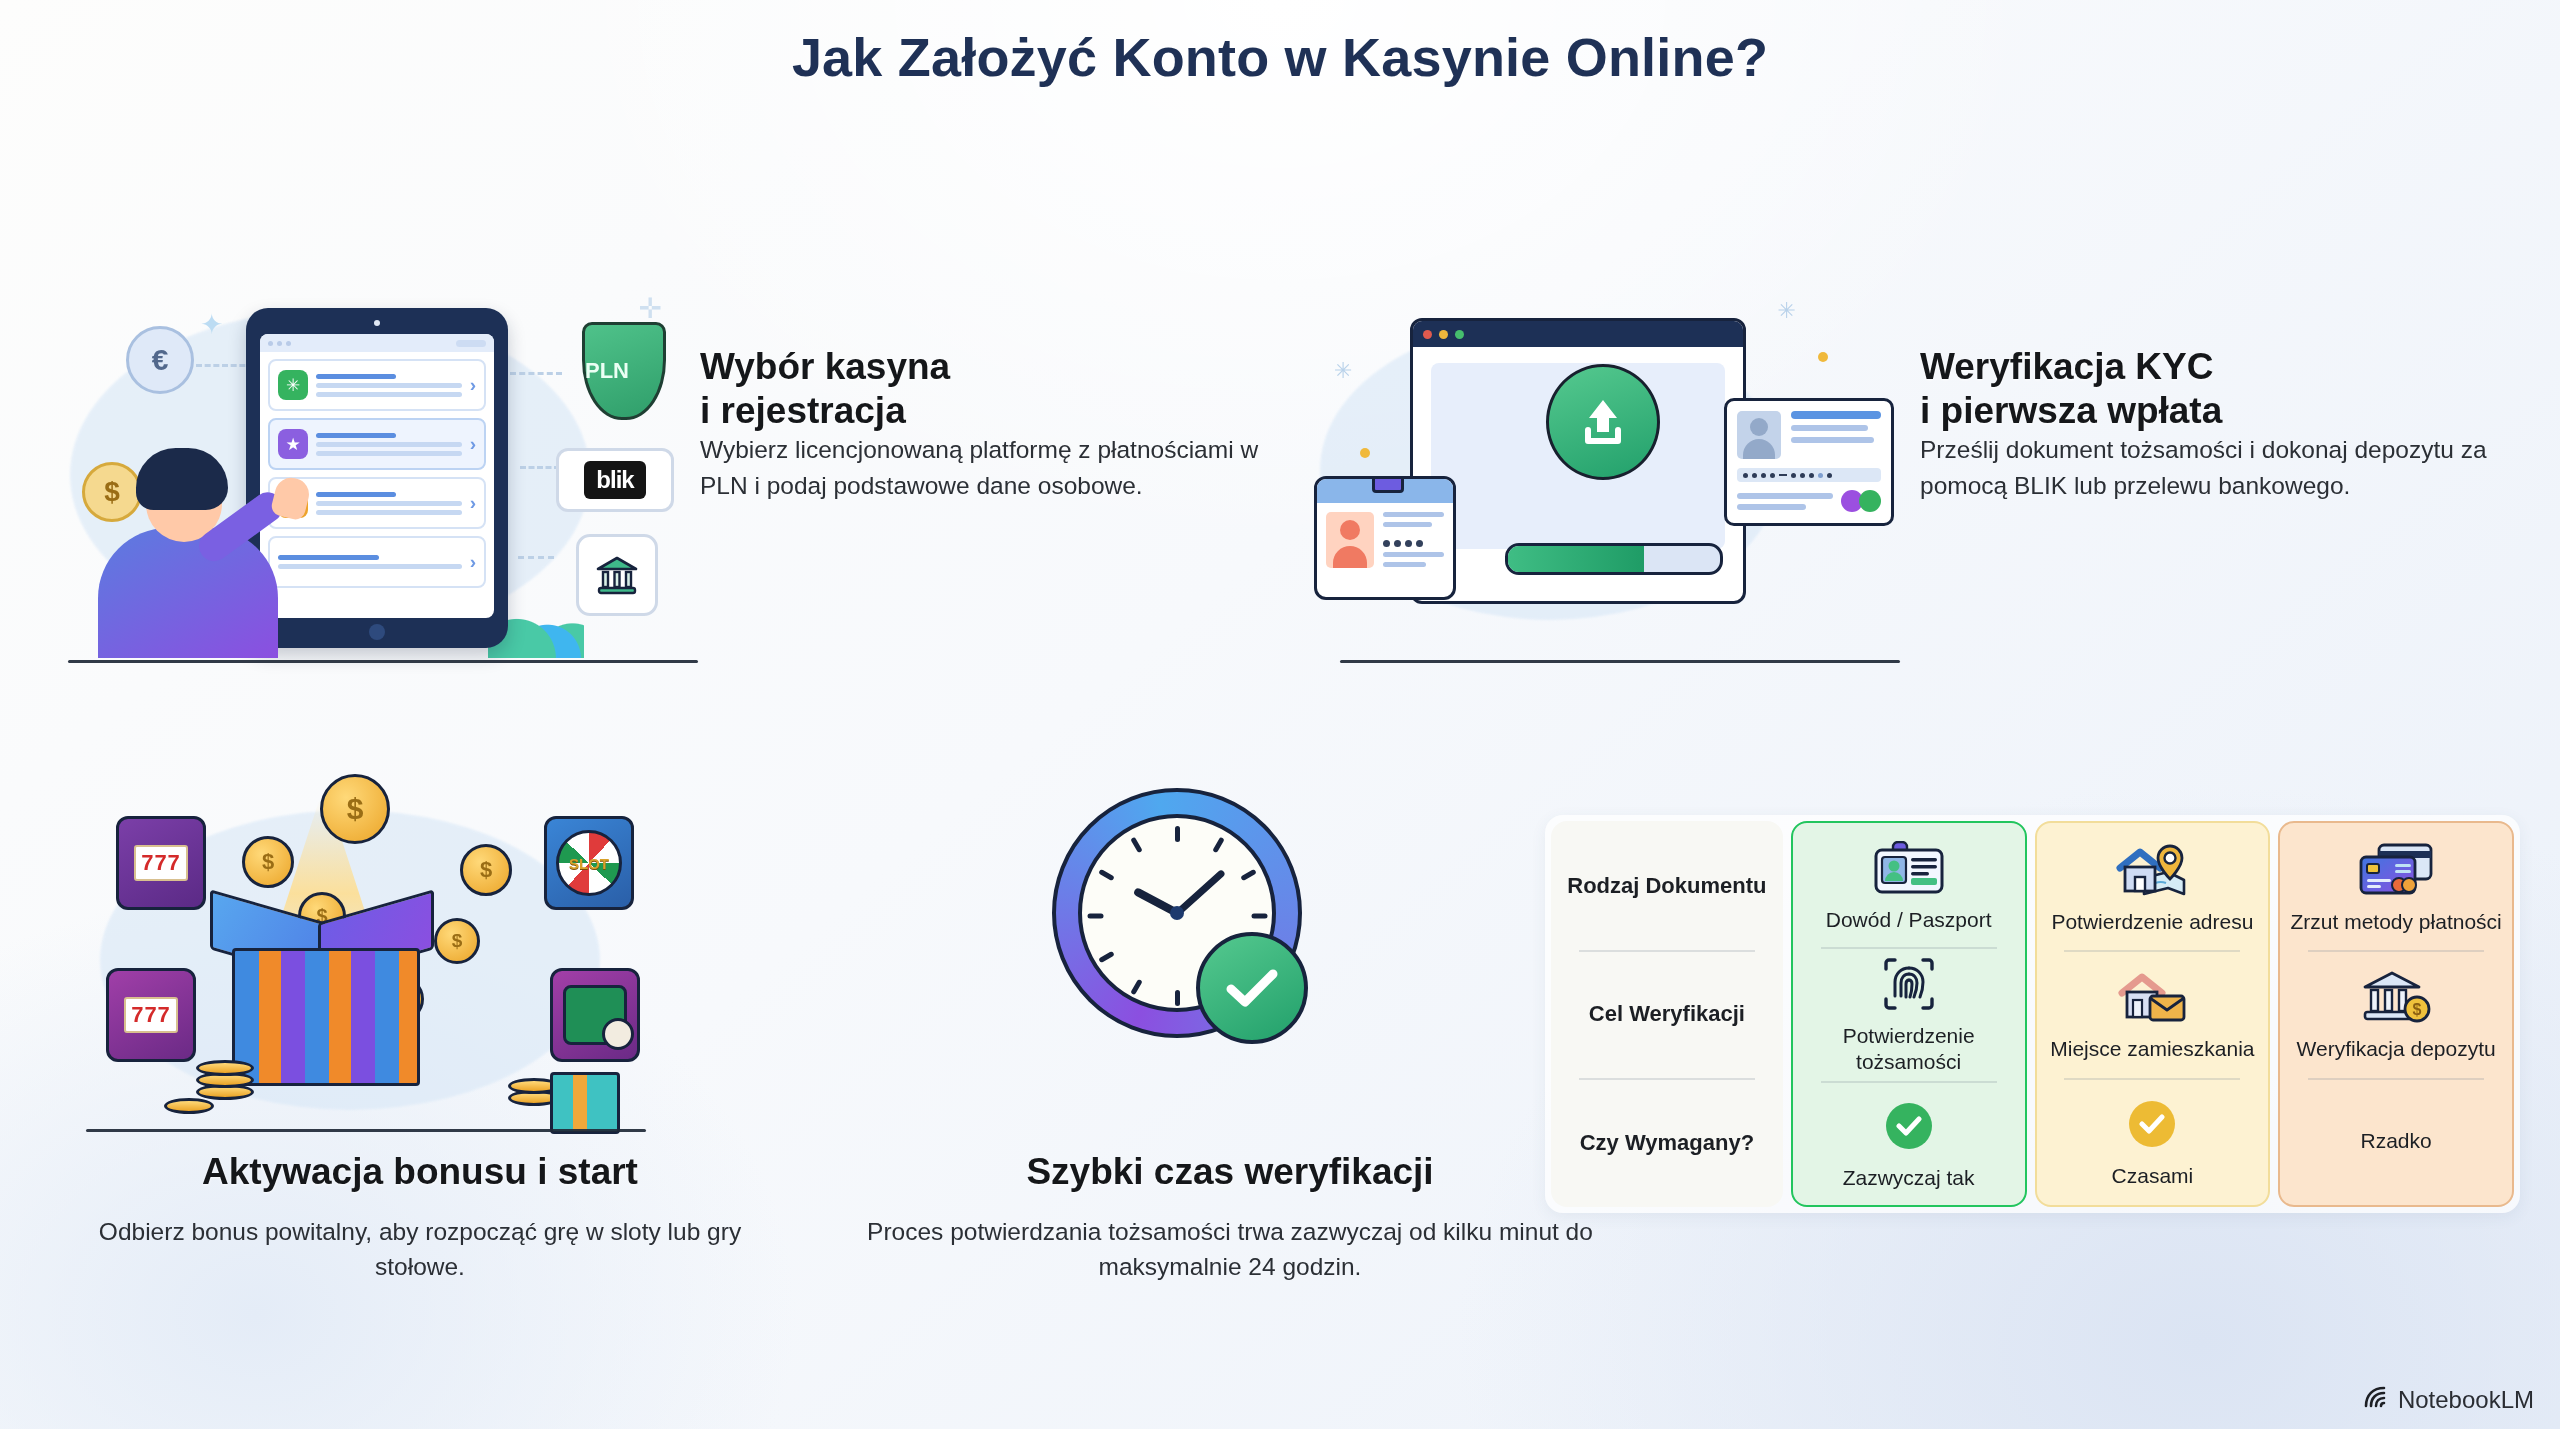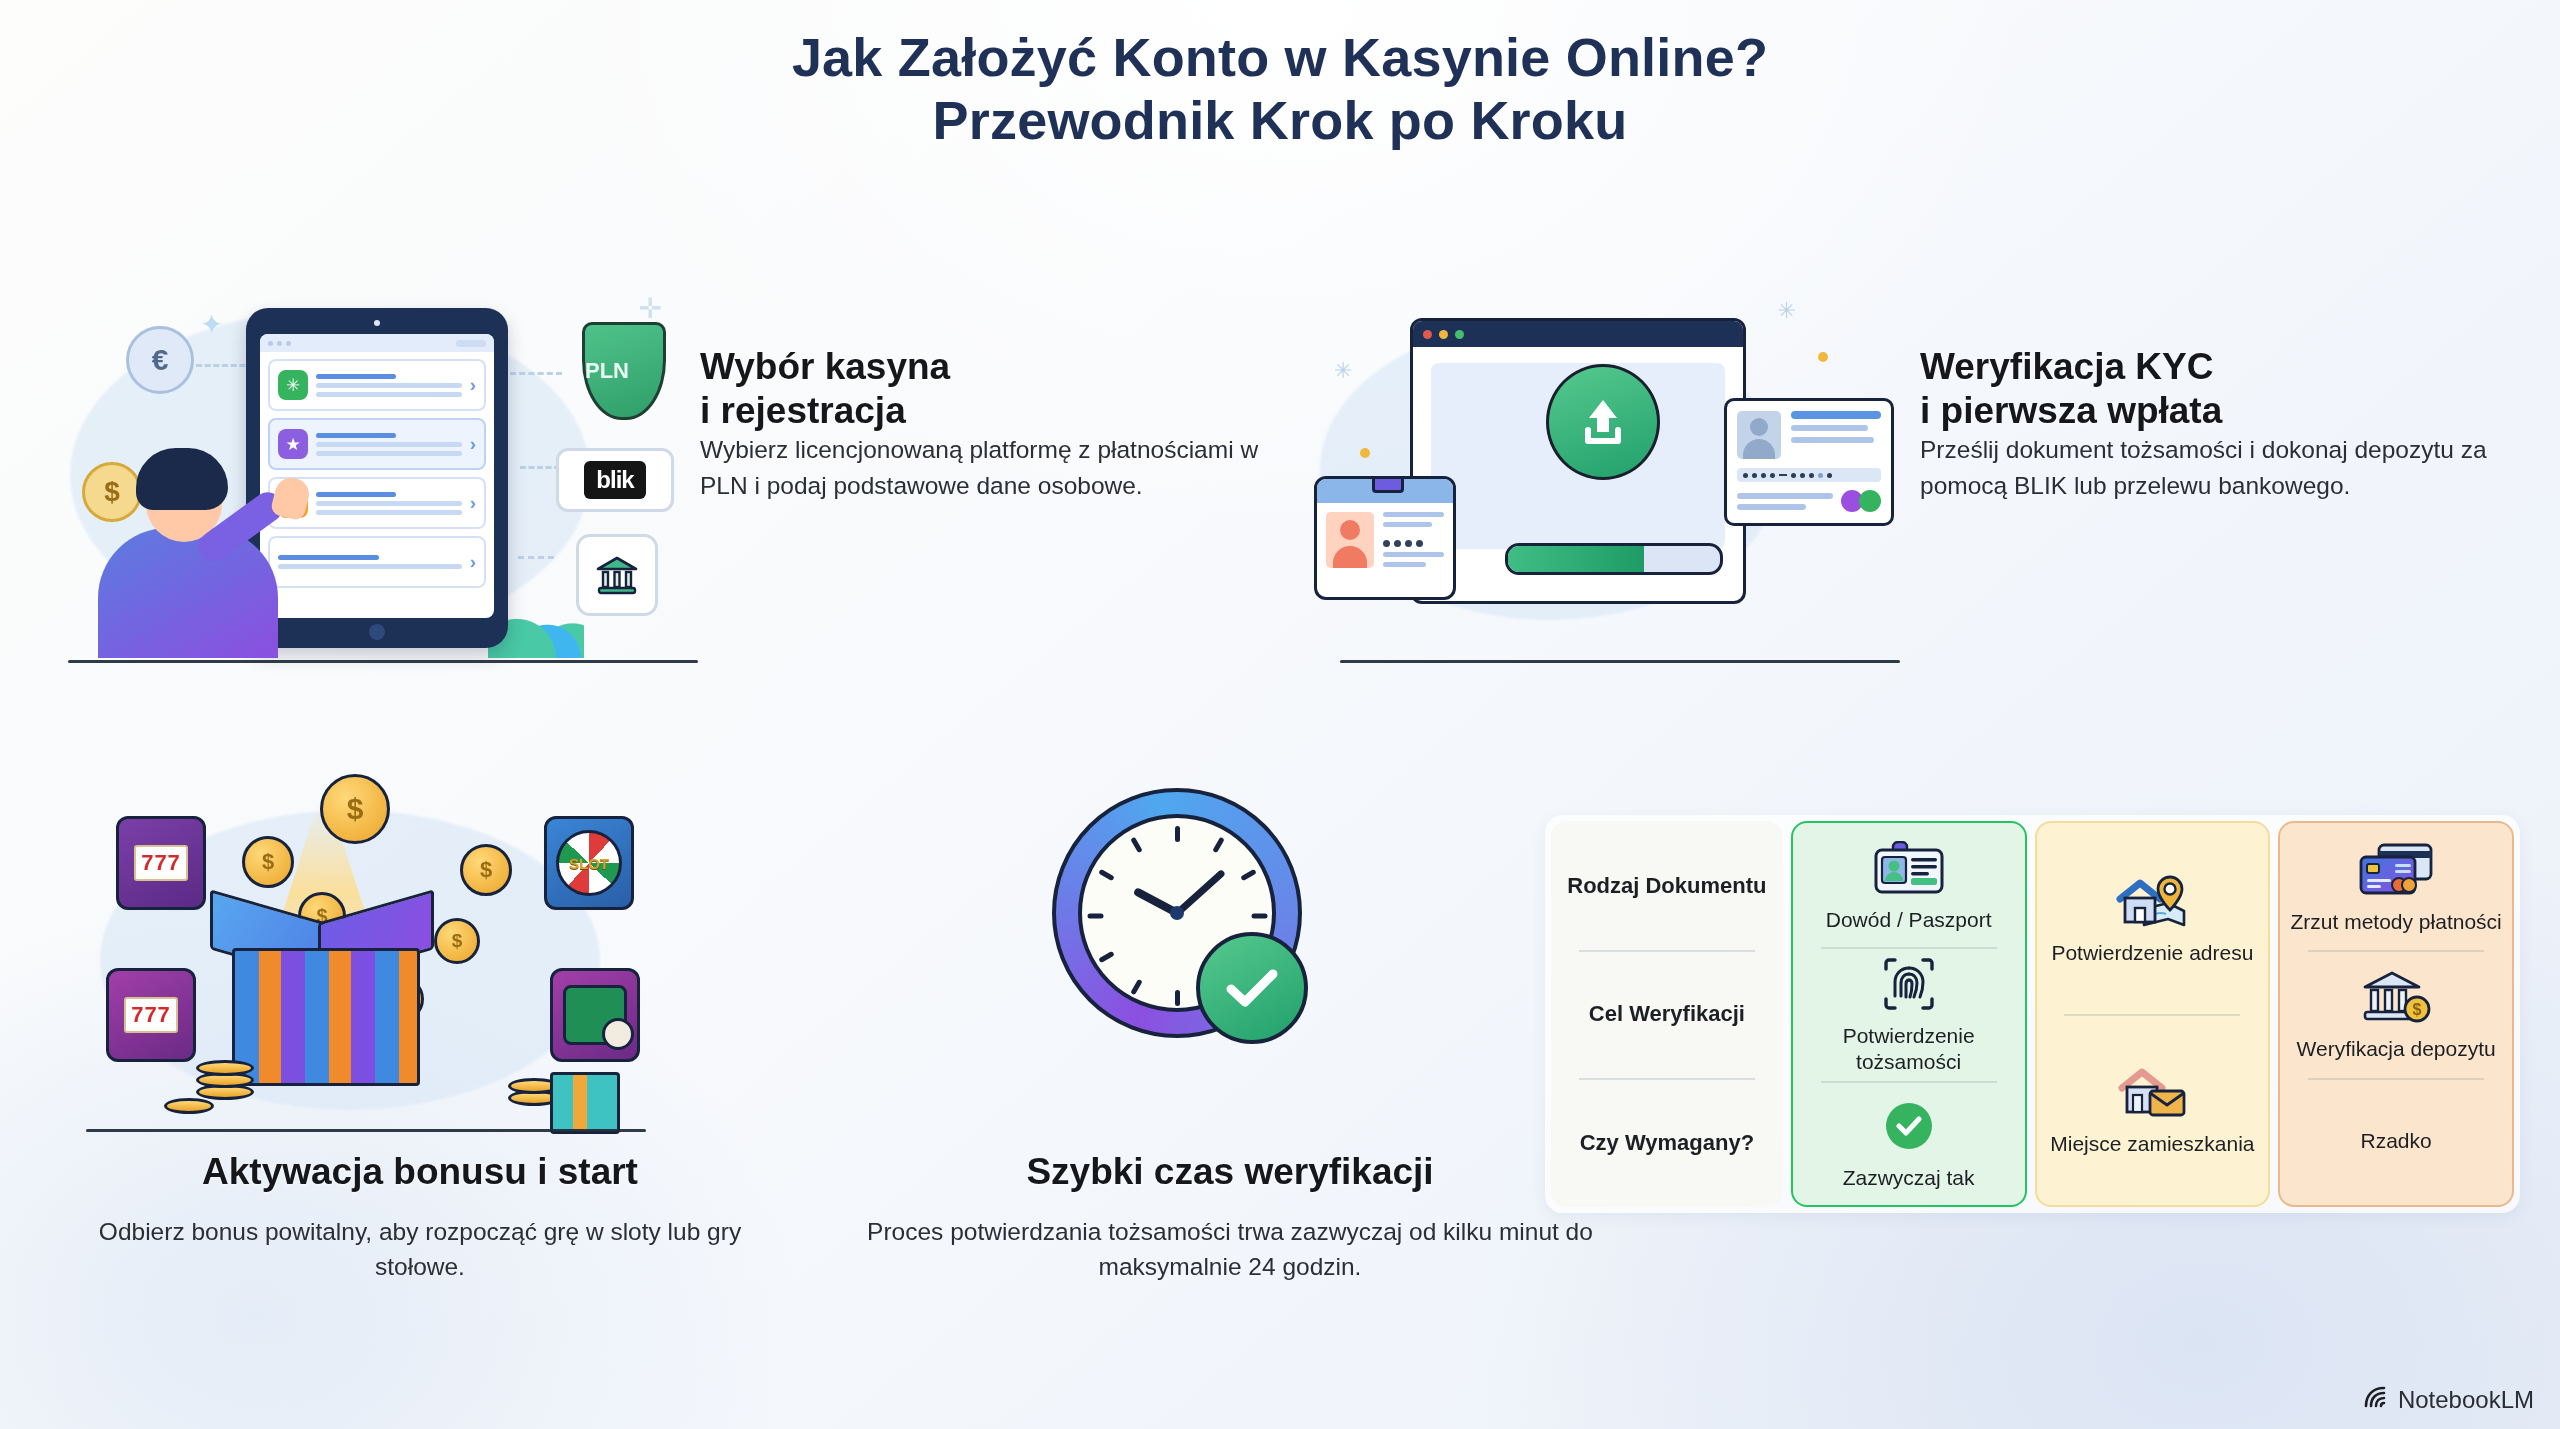--- a/index.html
+++ b/index.html
@@ -207,7 +207,6 @@
 
   <div class="title">
     <span>Jak Założyć Konto w Kasynie Online?</span>
-    <span class="l2">Przewodnik Krok po Kroku</span>
   </div>
 
   <div class="illus" style="left:60px;top:280px;width:620px;height:380px;">

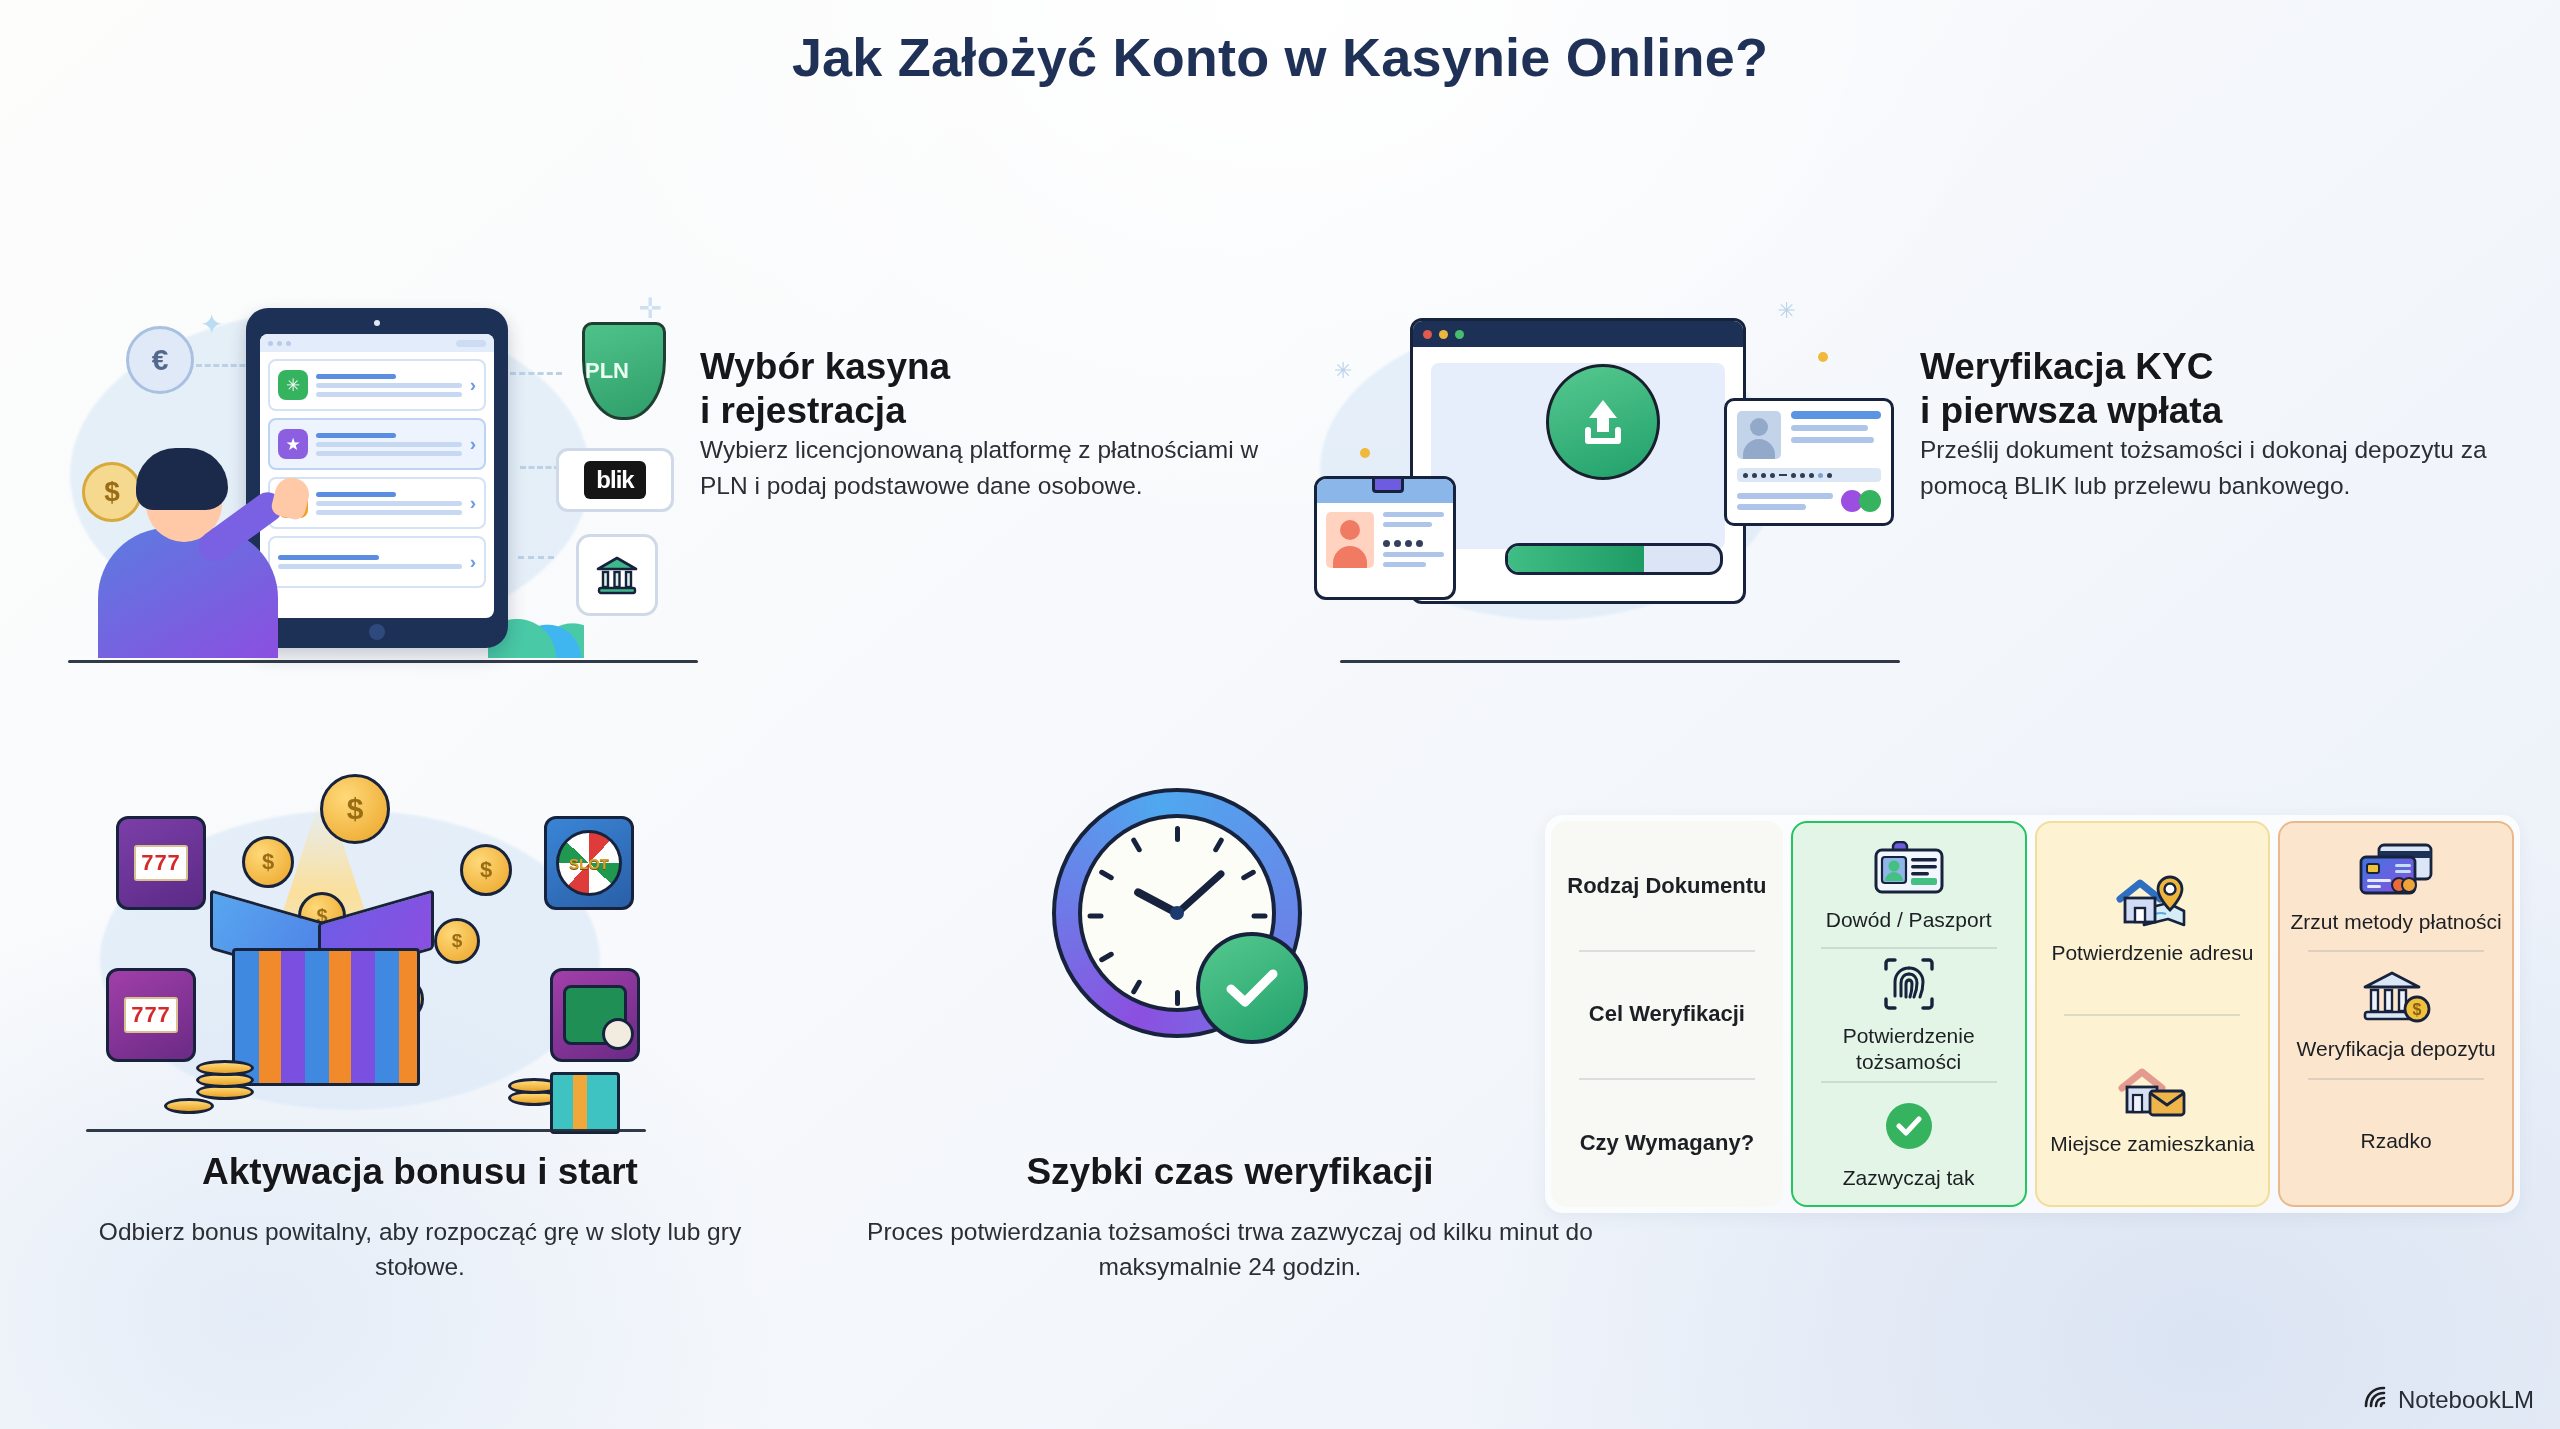--- a/index.html
+++ b/index.html
@@ -565,6 +565,16 @@
         </div>
         <div class="klabel">Miejsce zamieszkania</div>
       </div>
+      <div class="kcell">
+        <div class="kicon">
+          <span class="ok amber">
+            <svg width="26" height="22" viewBox="0 0 26 22" aria-hidden="true">
+              <path d="M3 11 L10 18 L23 4" fill="none" stroke="#fff" stroke-width="5" stroke-linecap="round" stroke-linejoin="round"></path>
+            </svg>
+          </span>
+        </div>
+        <div class="klabel">Czasami</div>
+      </div>
     </div>
 
     <div class="kcol c3">

